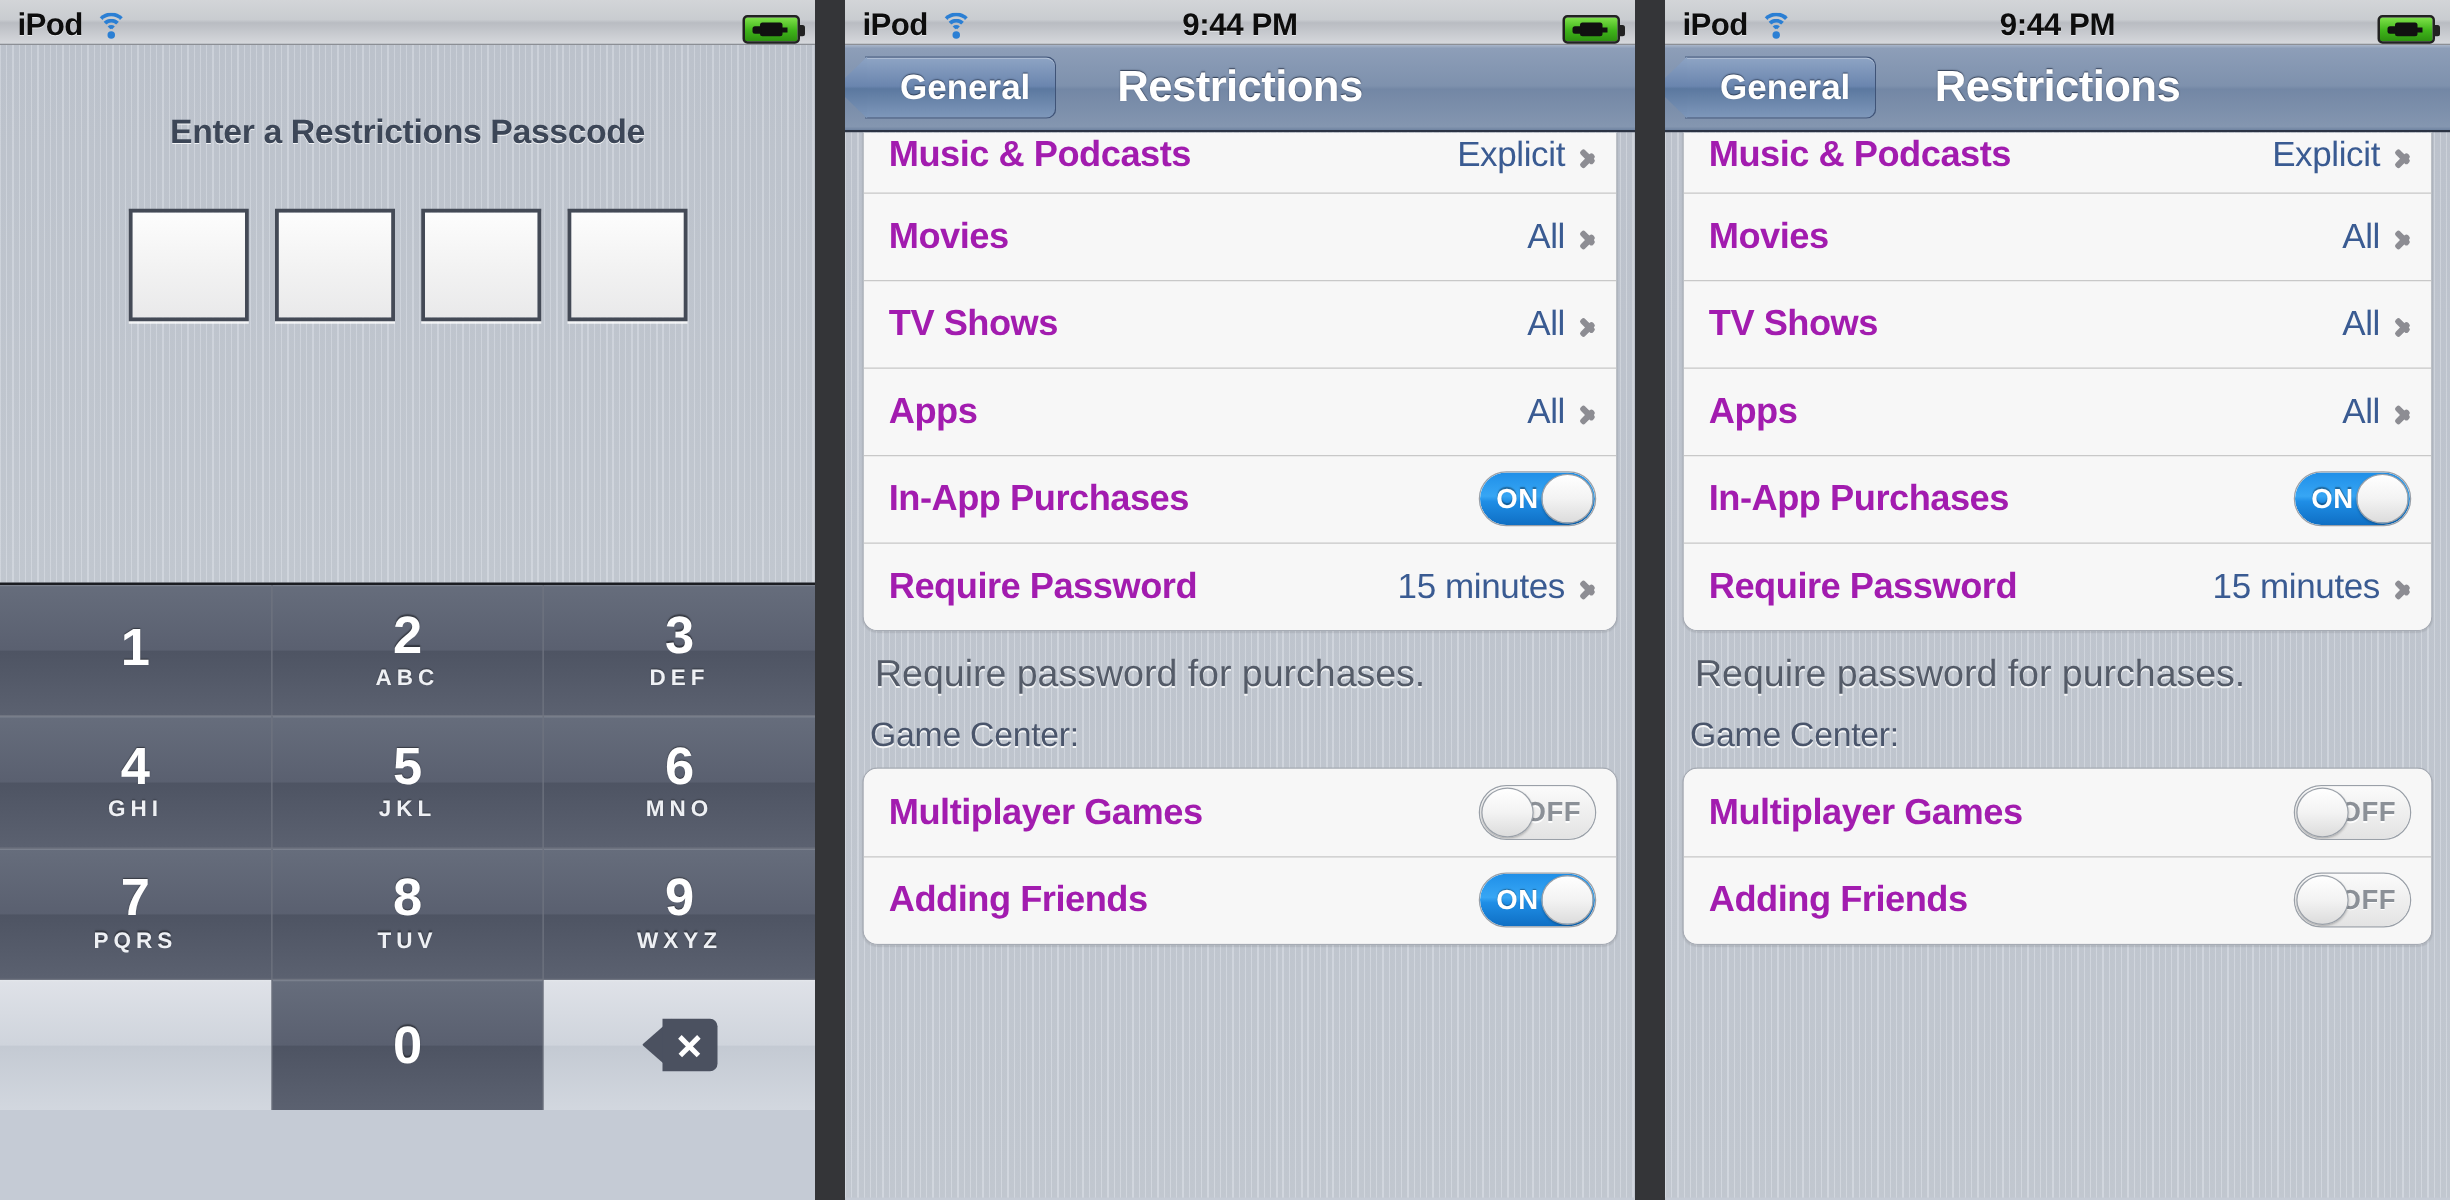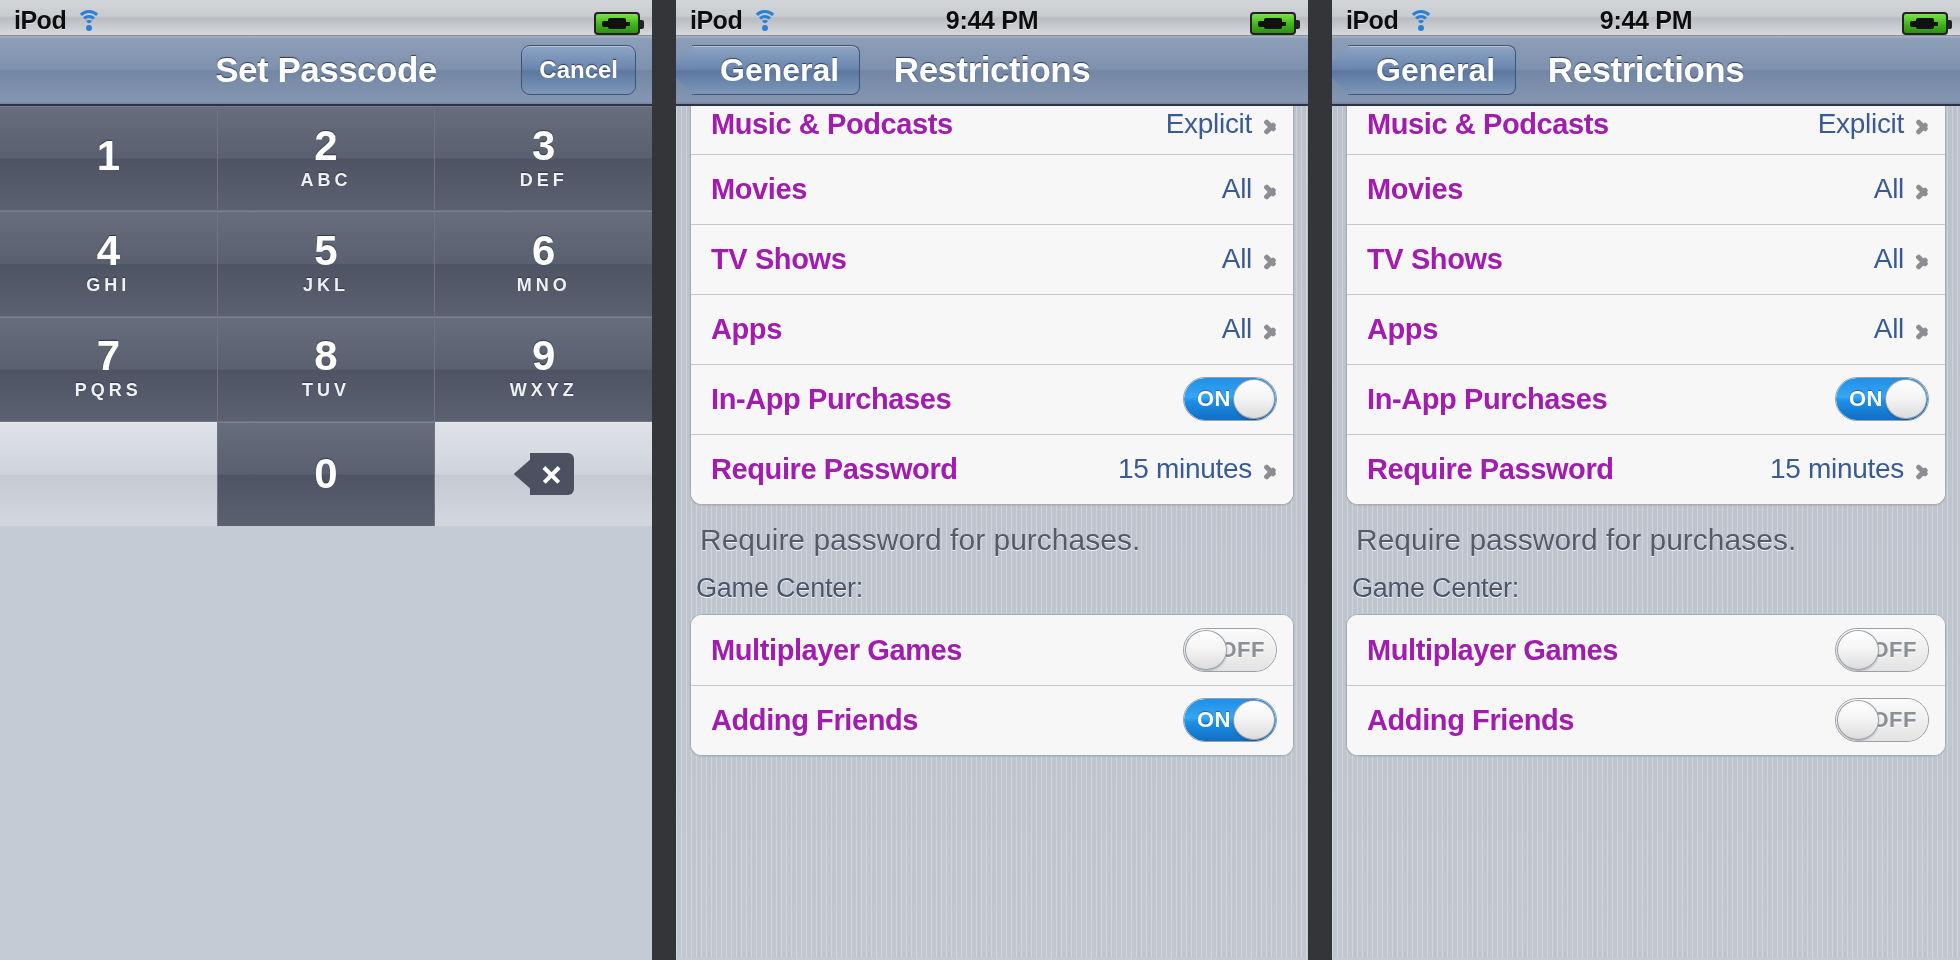--- a/index.html
+++ b/index.html
@@ -186,10 +186,6 @@
       </div>
     </div>
 
-    <div class="navbar">
-      <div class="nav-title">Set Passcode</div>
-      <div class="cancelbtn">Cancel</div>
-    </div>
 
 
     <div class="keypad">

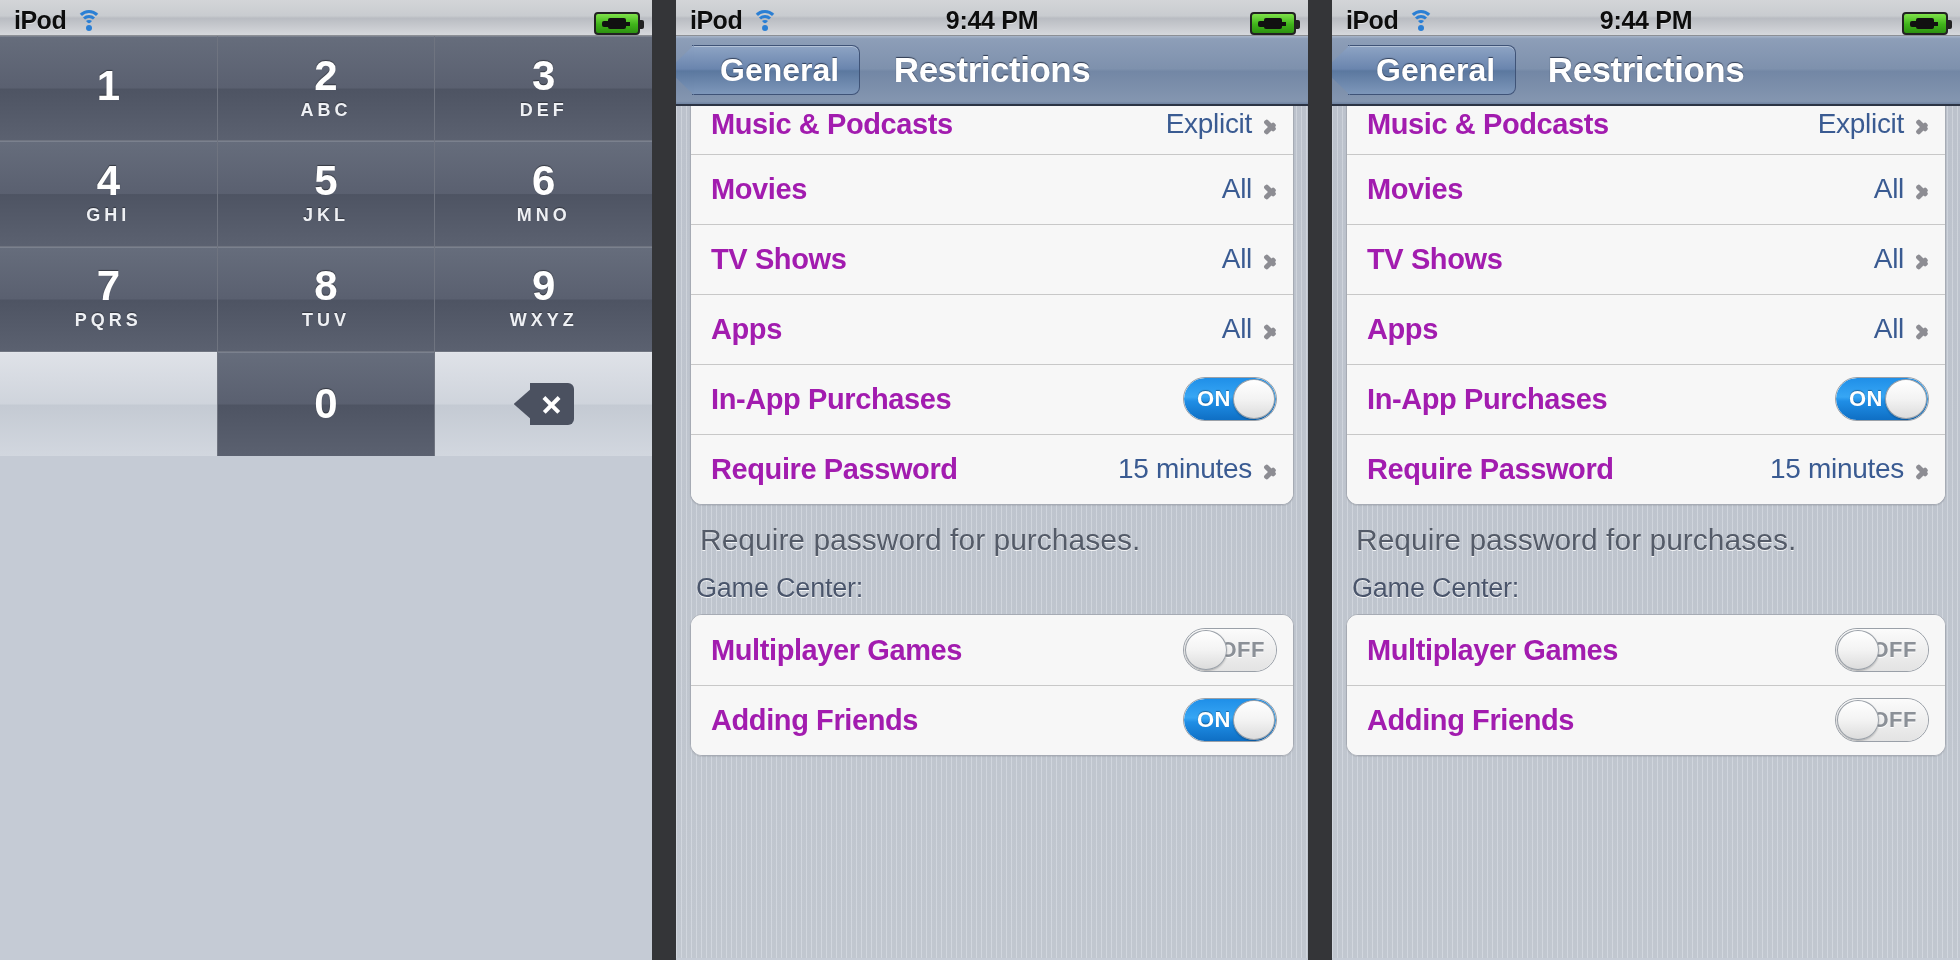--- a/index.html
+++ b/index.html
@@ -63,7 +63,7 @@
     border:1px solid #3f5377; border-left:none;
     border-radius:0 8px 8px 0;
     box-shadow:inset 0 1px 0 rgba(255,255,255,0.35);
-    font-size:32px; font-weight:bold; color:#fff;
+    font-size:28px; font-weight:bold; color:#fff;
     text-shadow:0 -1px 1px rgba(20,30,50,0.7); }
   .backbtn .arrow { position:absolute; left:-24px; top:-1px; width:26px; height:50px;
     background:linear-gradient(to bottom,#8ea4c4 0%,#6a85ae 48%,#5b789f 52%,#7e97ba 100%);

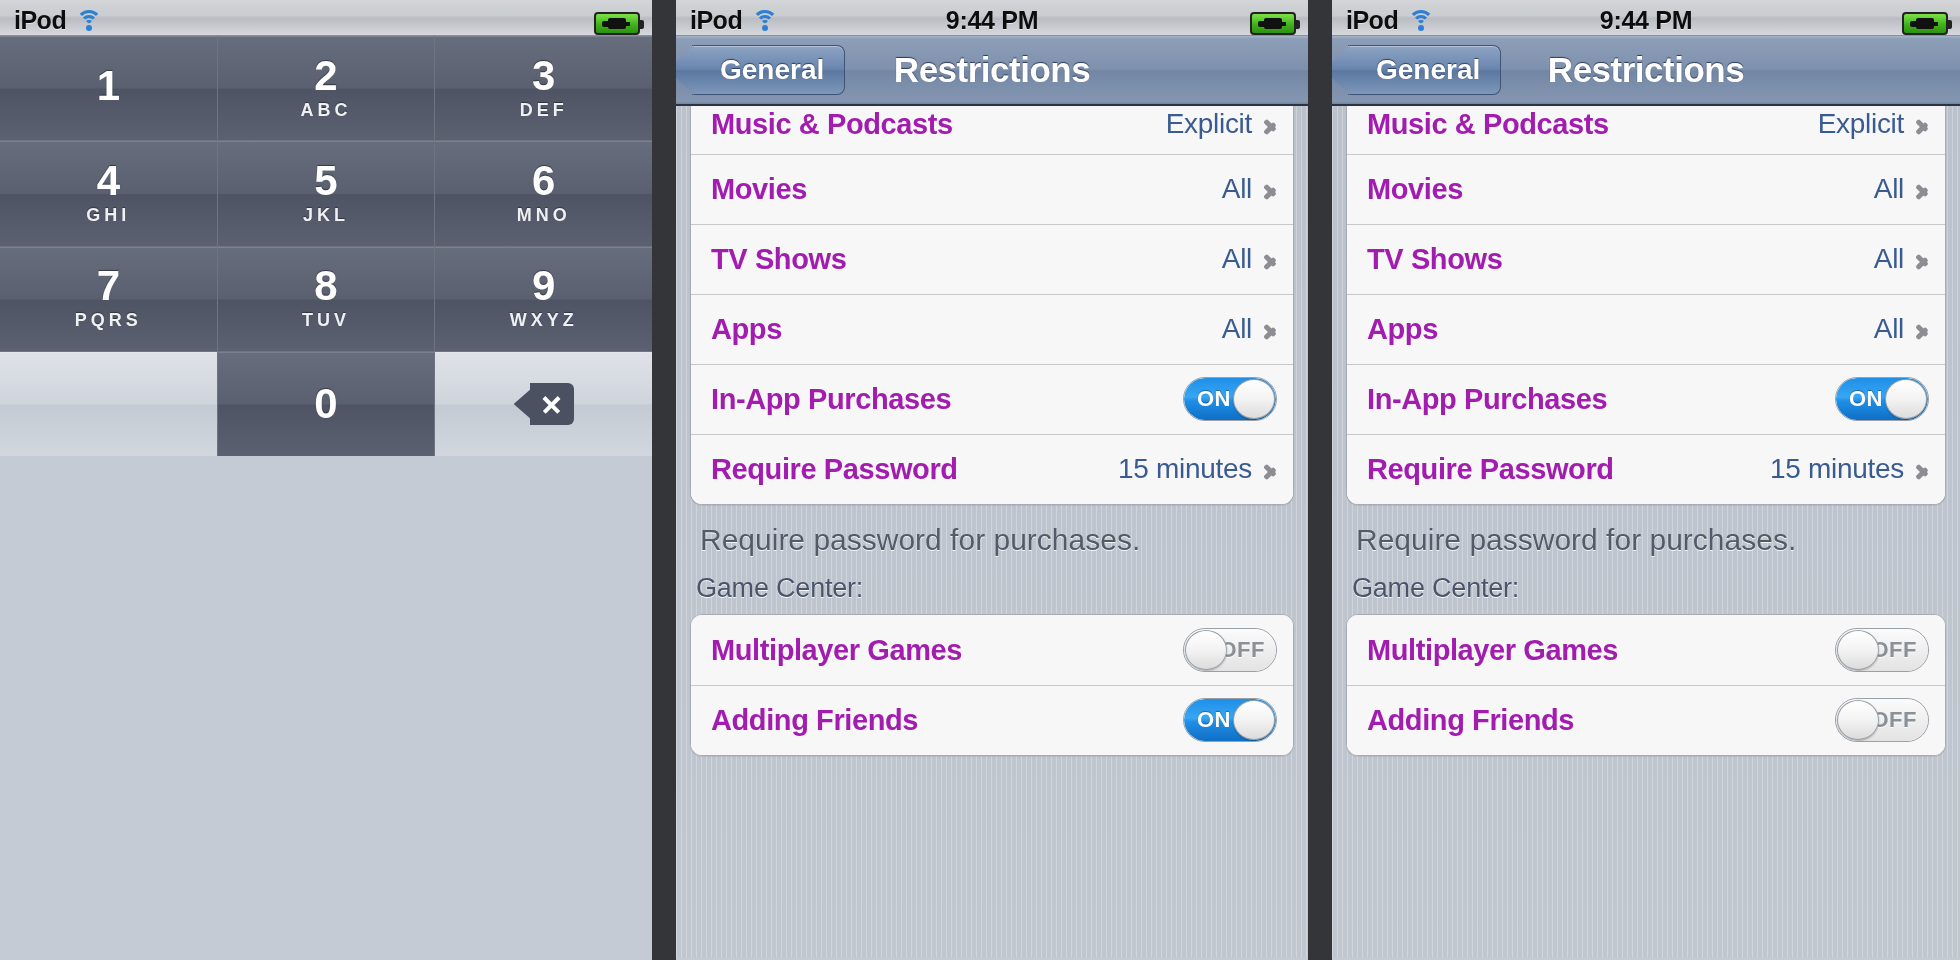--- a/index.html
+++ b/index.html
@@ -187,6 +187,15 @@
     </div>
 
 
+    <div class="pc-body">
+      <div class="pc-prompt">Enter a Restrictions Passcode</div>
+      <div class="pc-boxes">
+        <div class="pc-box"></div>
+        <div class="pc-box"></div>
+        <div class="pc-box"></div>
+        <div class="pc-box"></div>
+      </div>
+    </div>
 
     <div class="keypad">
       <div class="key">

